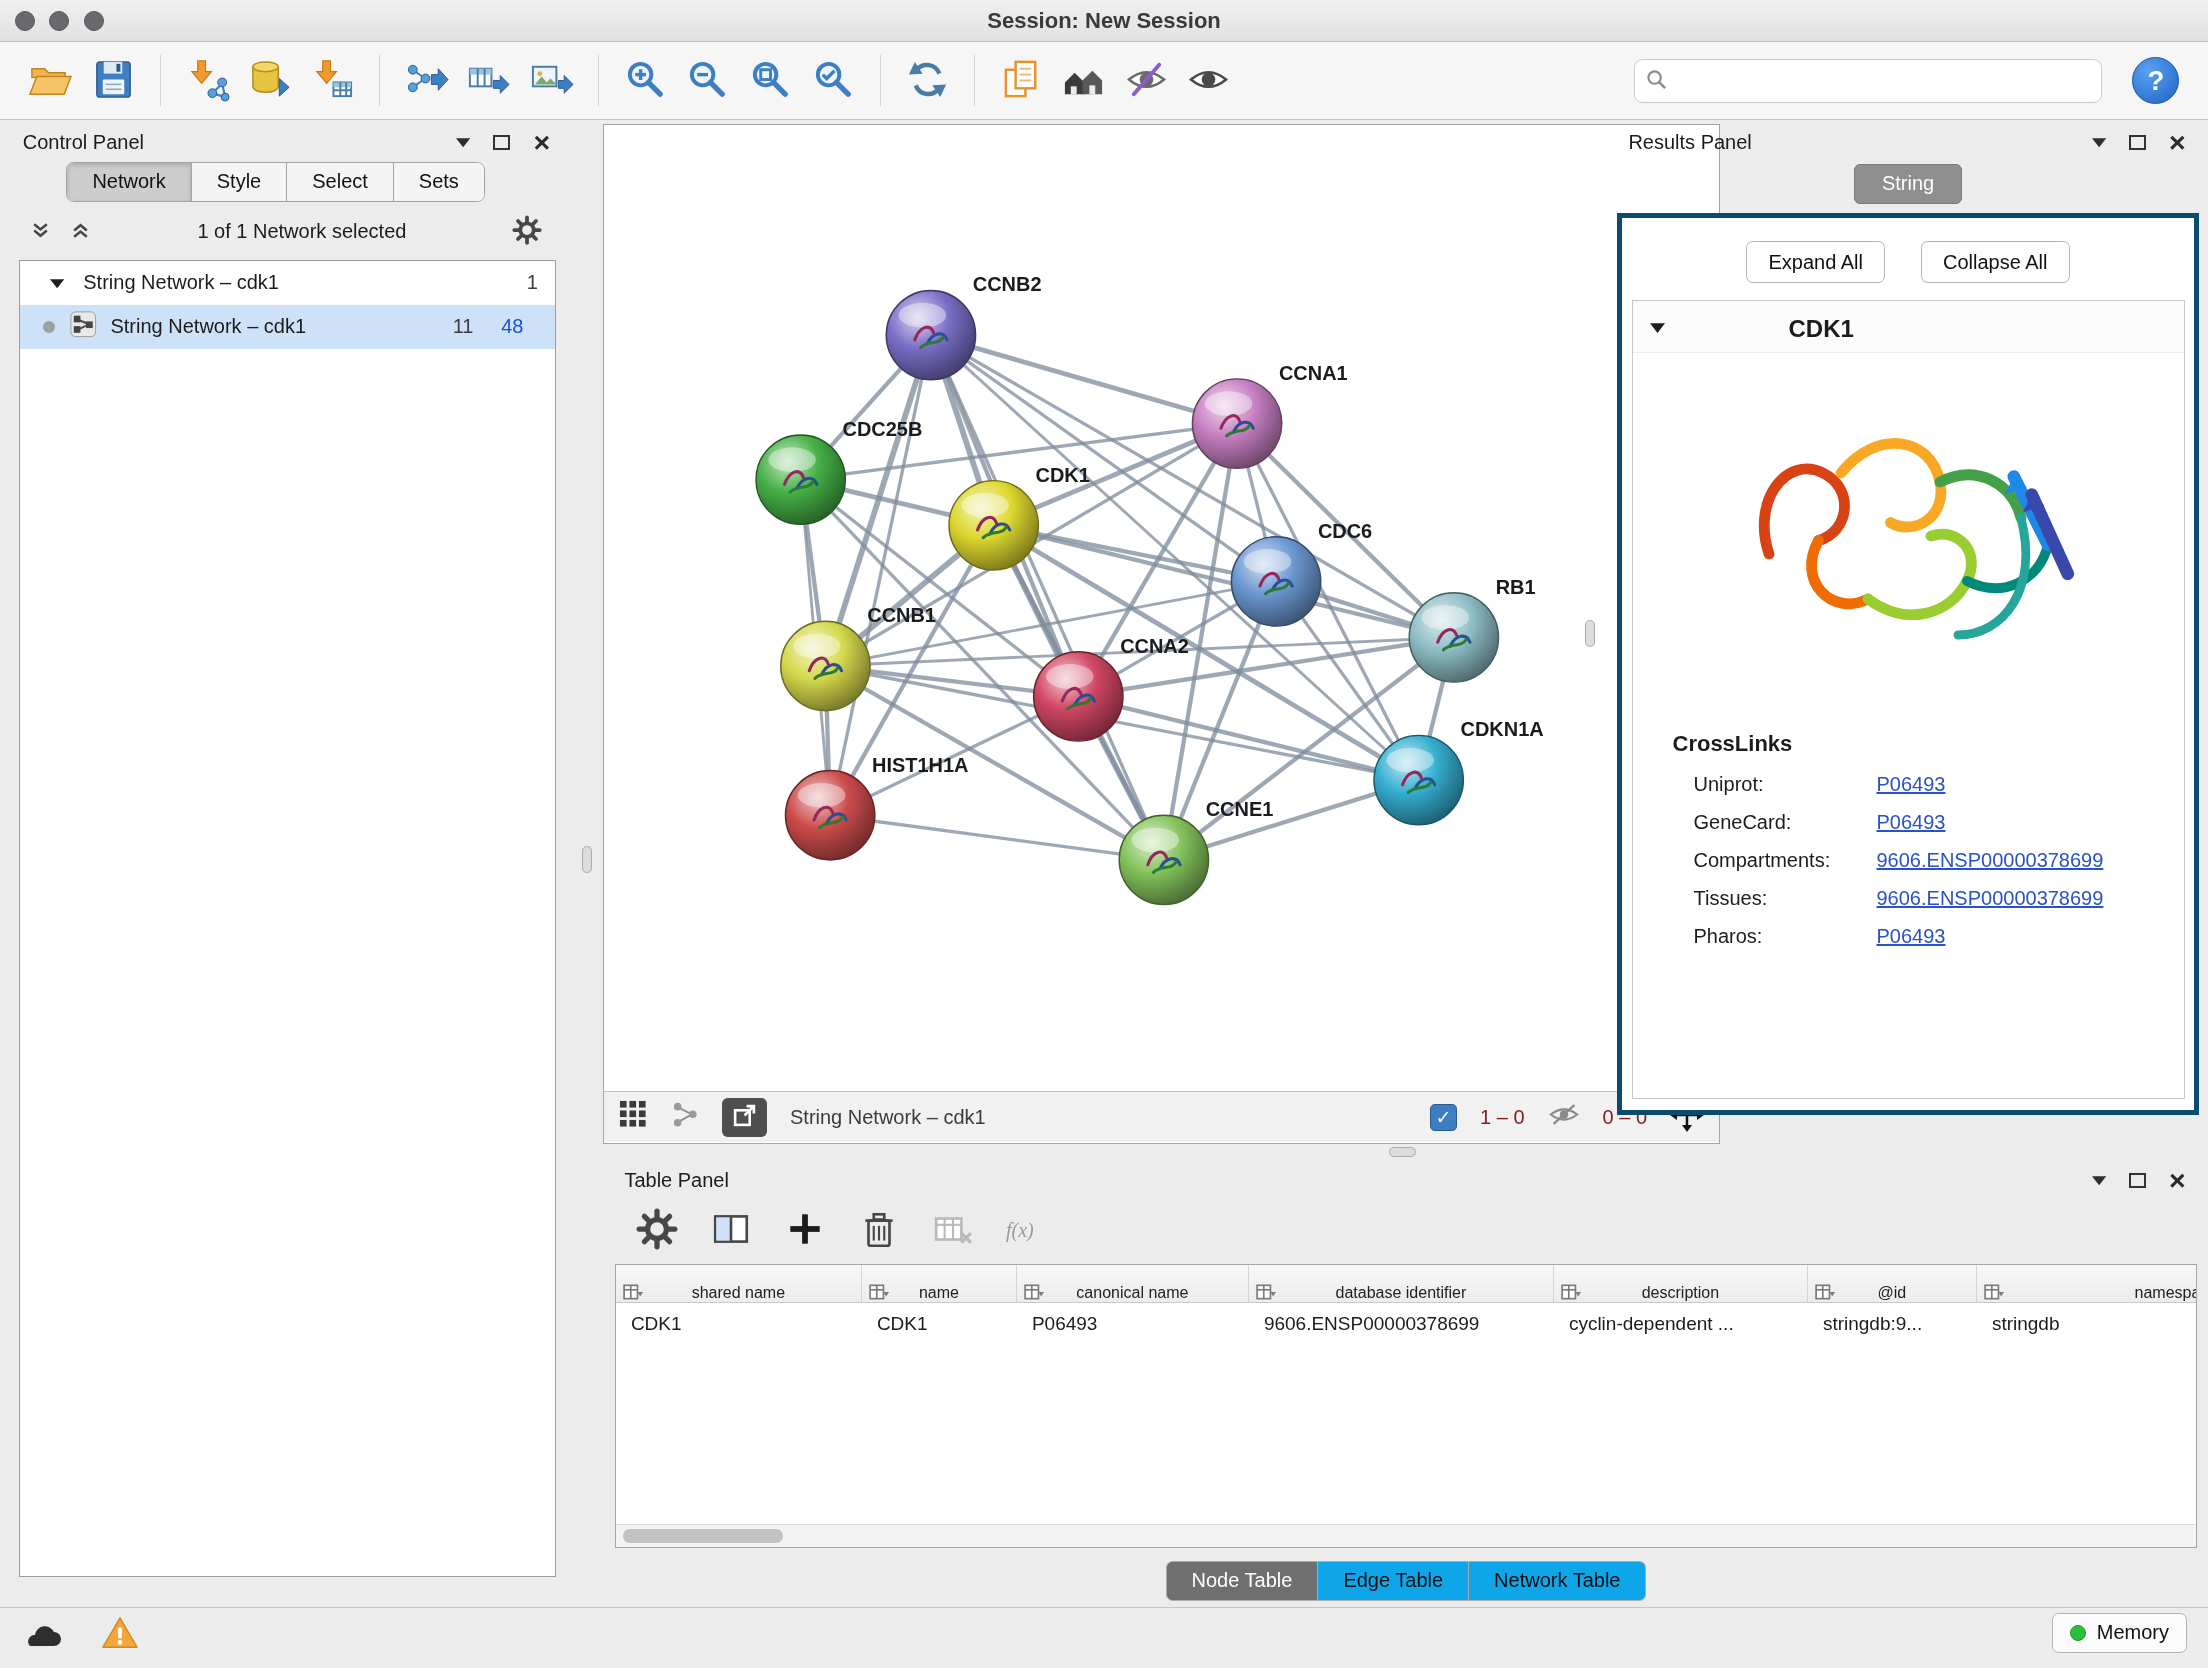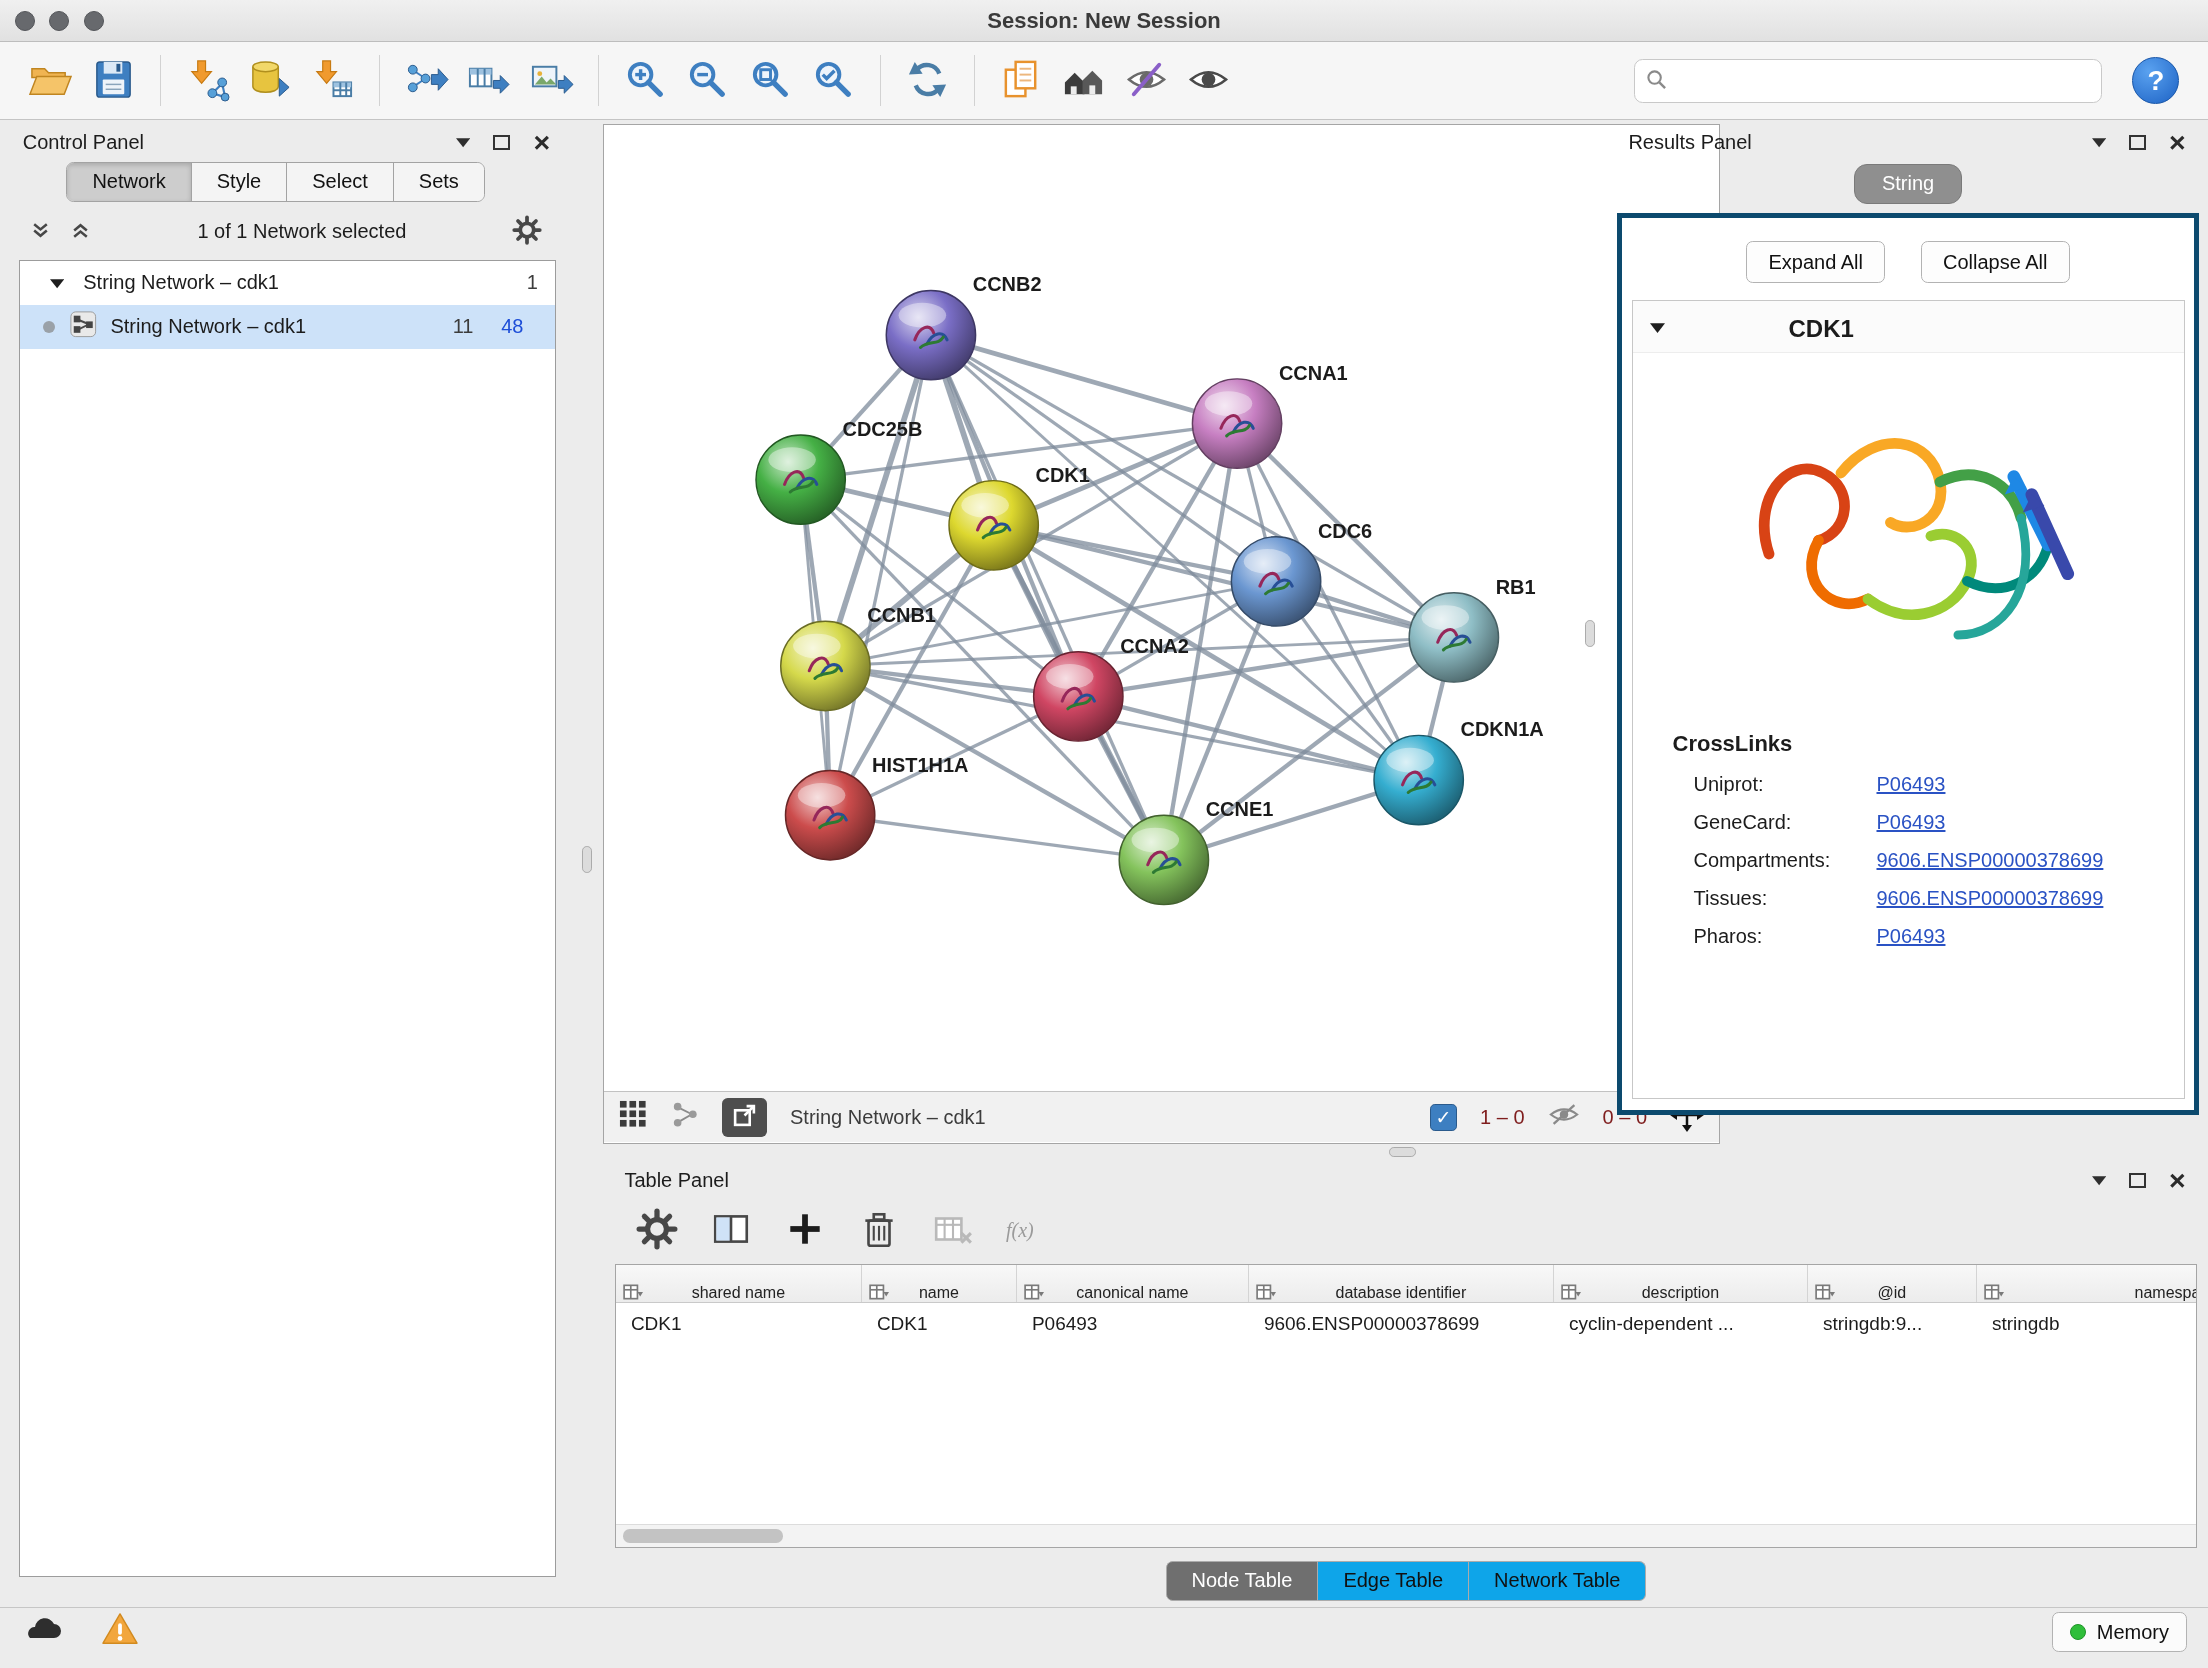--- a/index.html
+++ b/index.html
@@ -56,7 +56,7 @@
 
 .results-panel{position:absolute;left:1617px;top:124px;width:582px;height:1482px;display:flex;flex-direction:column}
 .rp-tabrow{display:flex;justify-content:center;margin-top:3.8px}
-.rp-tab{background:#8f8f8f;color:#fff;font-size:20px;padding:7.6px 27px;border-radius:13px;border:1px solid #7a7a7a}
+.rp-tab{background:#8f8f8f;color:#fff;font-size:20px;padding:7.6px 27px;border-radius:6px;border:1px solid #7a7a7a}
 .rp-box{margin-top:9.5px;background:#fff;border:5px solid #0c4a6e;height:902px;padding:11.4px 9.5px;display:flex;flex-direction:column}
 .rp-buttons{display:flex;justify-content:center;gap:36px;margin:11.4px 0 17px}
 .rp-btn{background:#fdfdfd;border:1px solid #b3b3b3;border-radius:6.7px;font-size:20px;padding:8.6px 21px;color:#111}

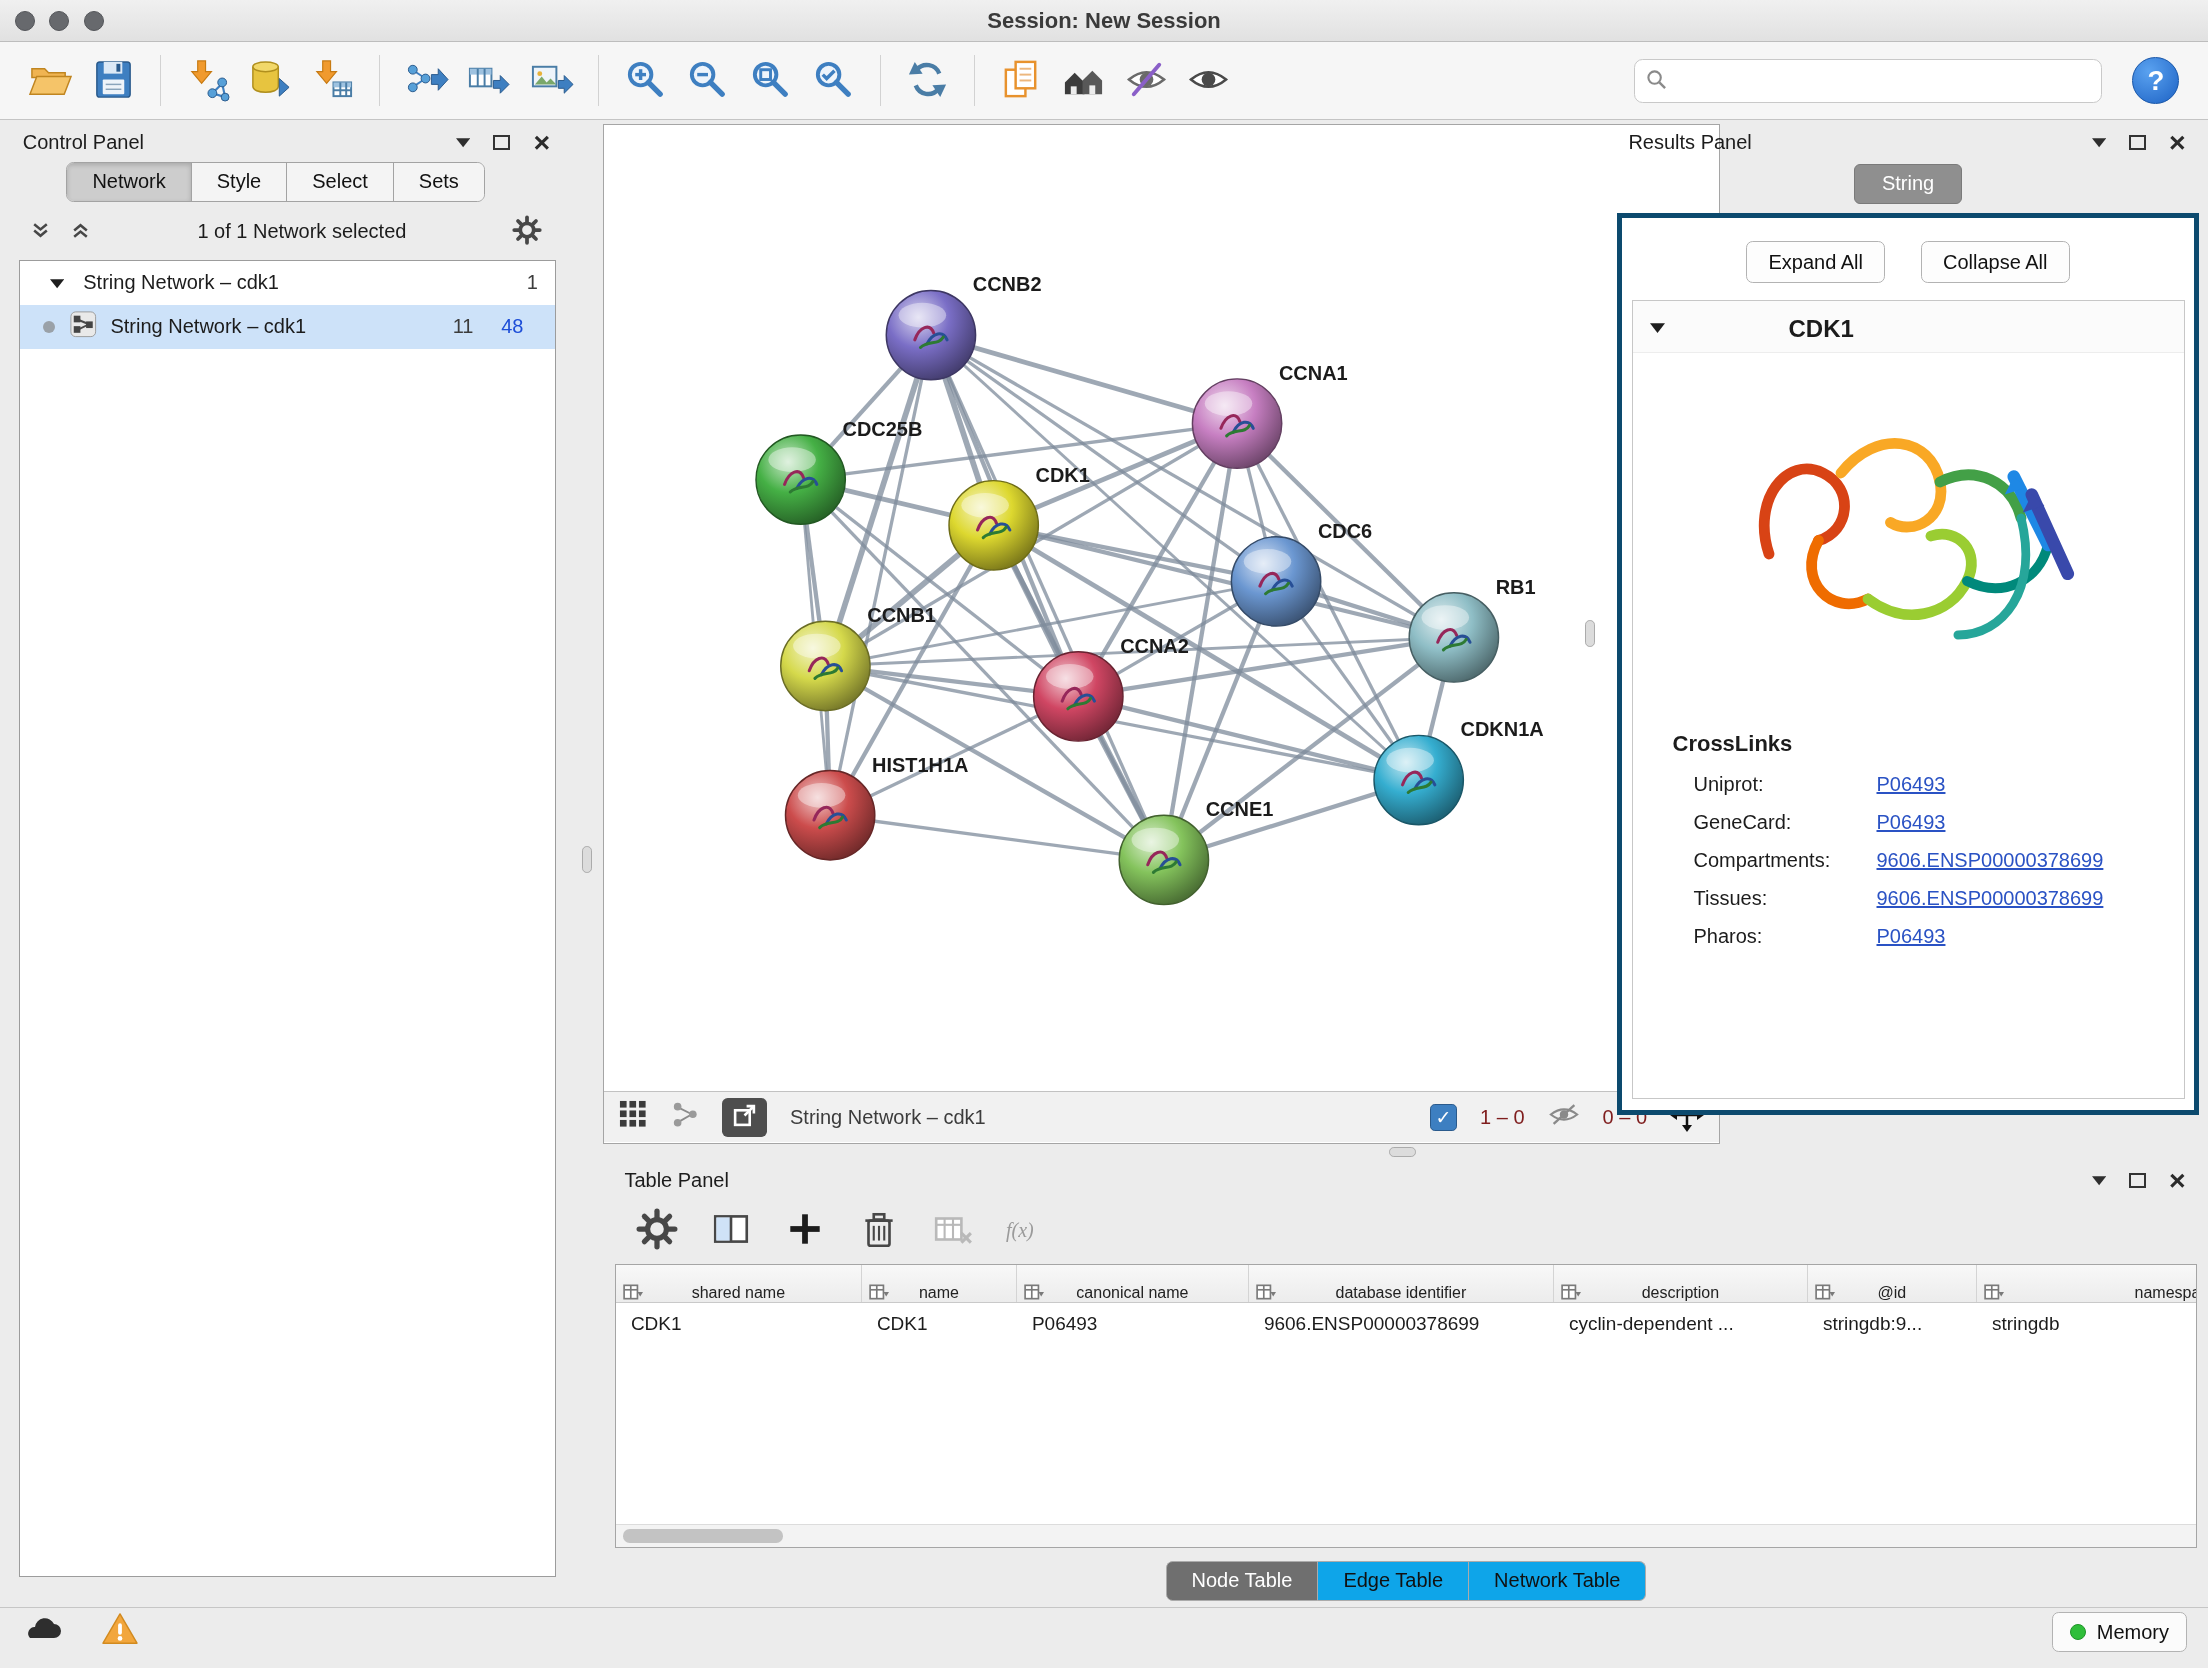--- a/index.html
+++ b/index.html
@@ -92,7 +92,7 @@
 .tp-tab.active{background:#6f6f6f;color:#fff}
 
 
-.statusbar{position:absolute;left:0;right:0;bottom:0;height:61px;background:#ececec;border-top:1px solid #c6c6c6;display:flex;align-items:flex-start;padding:4px 21px;gap:38px}
+.statusbar{position:absolute;left:0;right:0;bottom:0;height:61px;background:#ececec;border-top:1px solid #c6c6c6;display:flex;align-items:flex-end;padding:15px 21px;gap:38px}
 .sbtn{background:none;border:none;display:flex;align-items:center}
 .mem-btn{margin-left:auto;display:flex;align-items:center;gap:10.5px;background:#fbfbfb;border:1px solid #b3b3b3;border-radius:6.7px;padding:7.6px 17px;font-size:20px;color:#111}
 .mem-dot{width:16px;height:16px;border-radius:50%;background:#2fbe3a;border:1px solid #1f9428}

